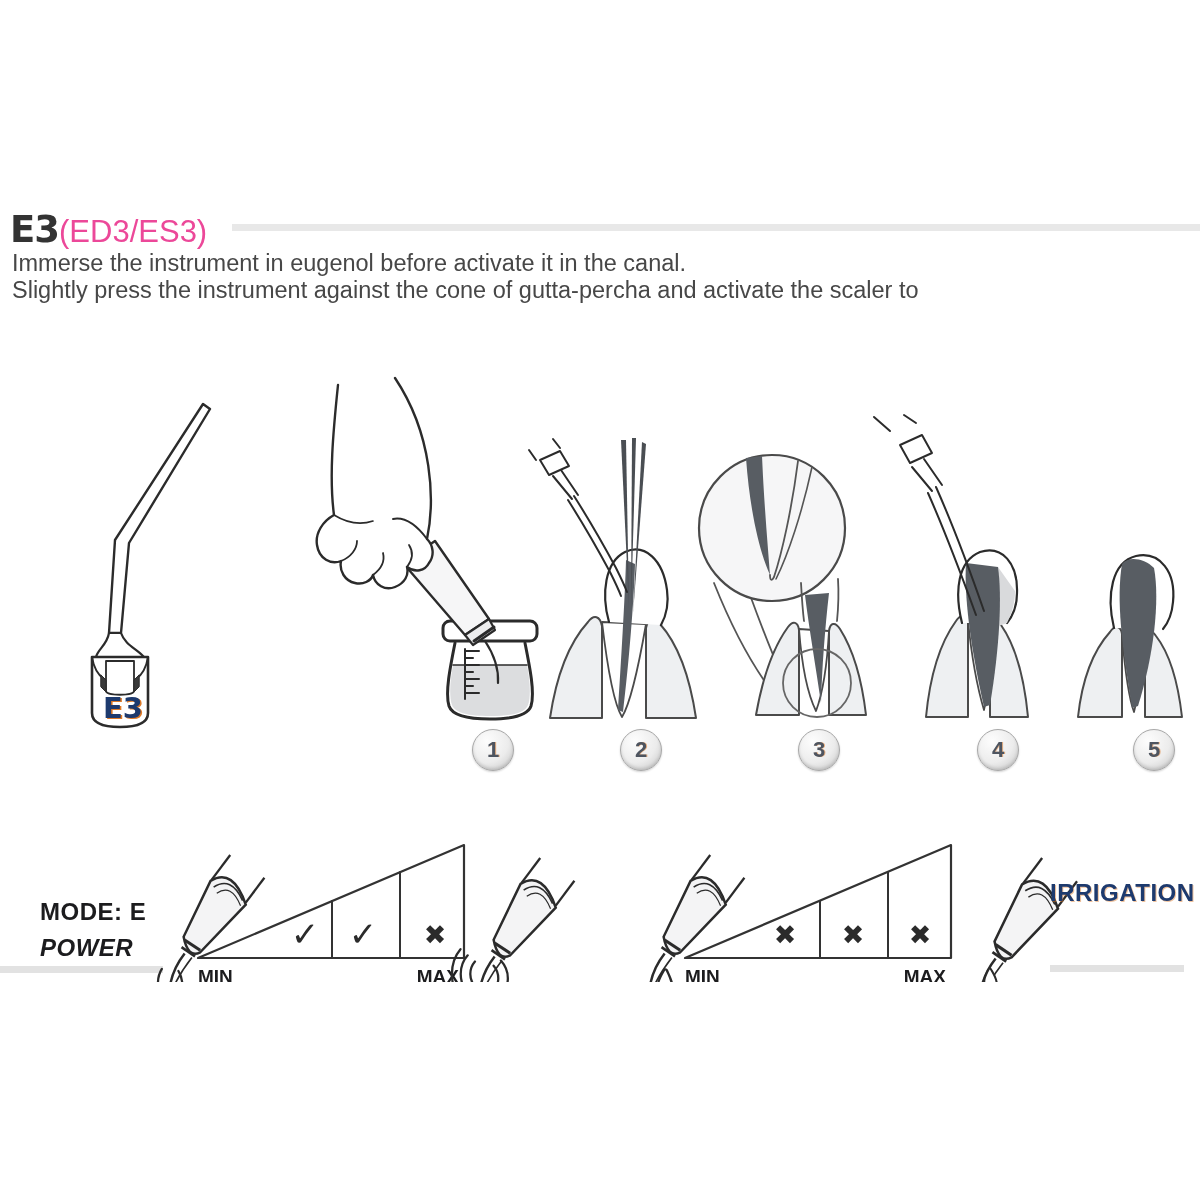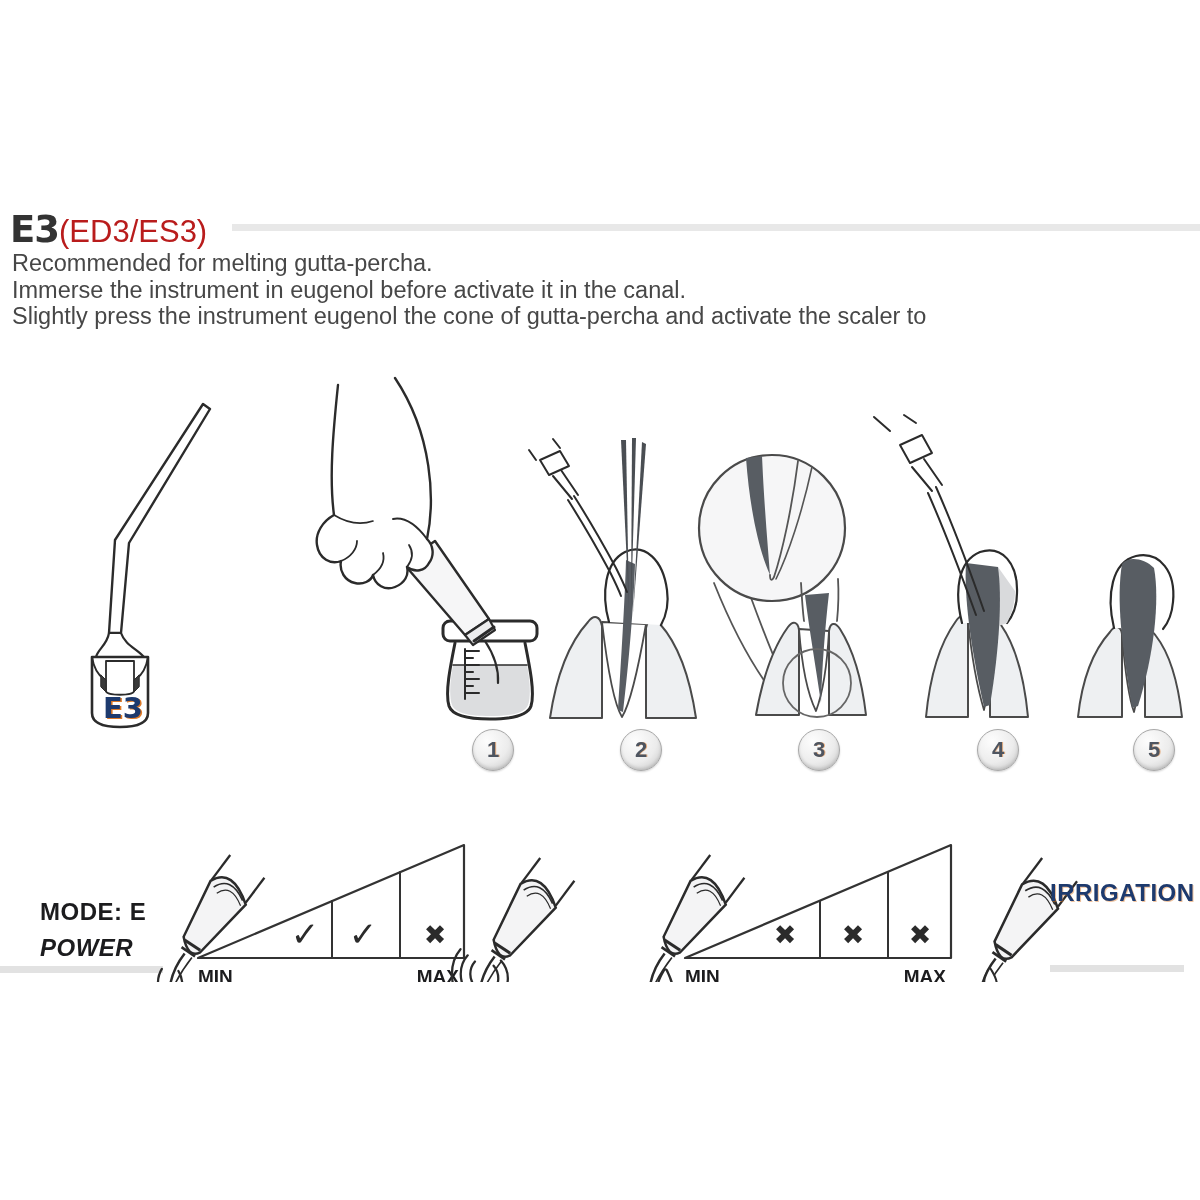--- a/index.html
+++ b/index.html
@@ -13,7 +13,7 @@
   
   .title-row{left:10px;top:208px;display:flex;align-items:baseline;}
   .title-code{font-family:"DejaVu Sans",sans-serif;font-size:37px;font-weight:900;letter-spacing:-1px;color:#333;}
-  .title-variants{font-size:31px;font-weight:400;color:#b91c1c;}
+  .title-variants{font-size:31px;font-weight:400;color:#ec4899;}
   .title-bar{left:232px;top:224px;width:968px;height:7px;background:#e8e8e8;}
   .description{left:12px;top:250px;width:1160px;font-size:23.5px;line-height:26.5px;color:#474747;}
 

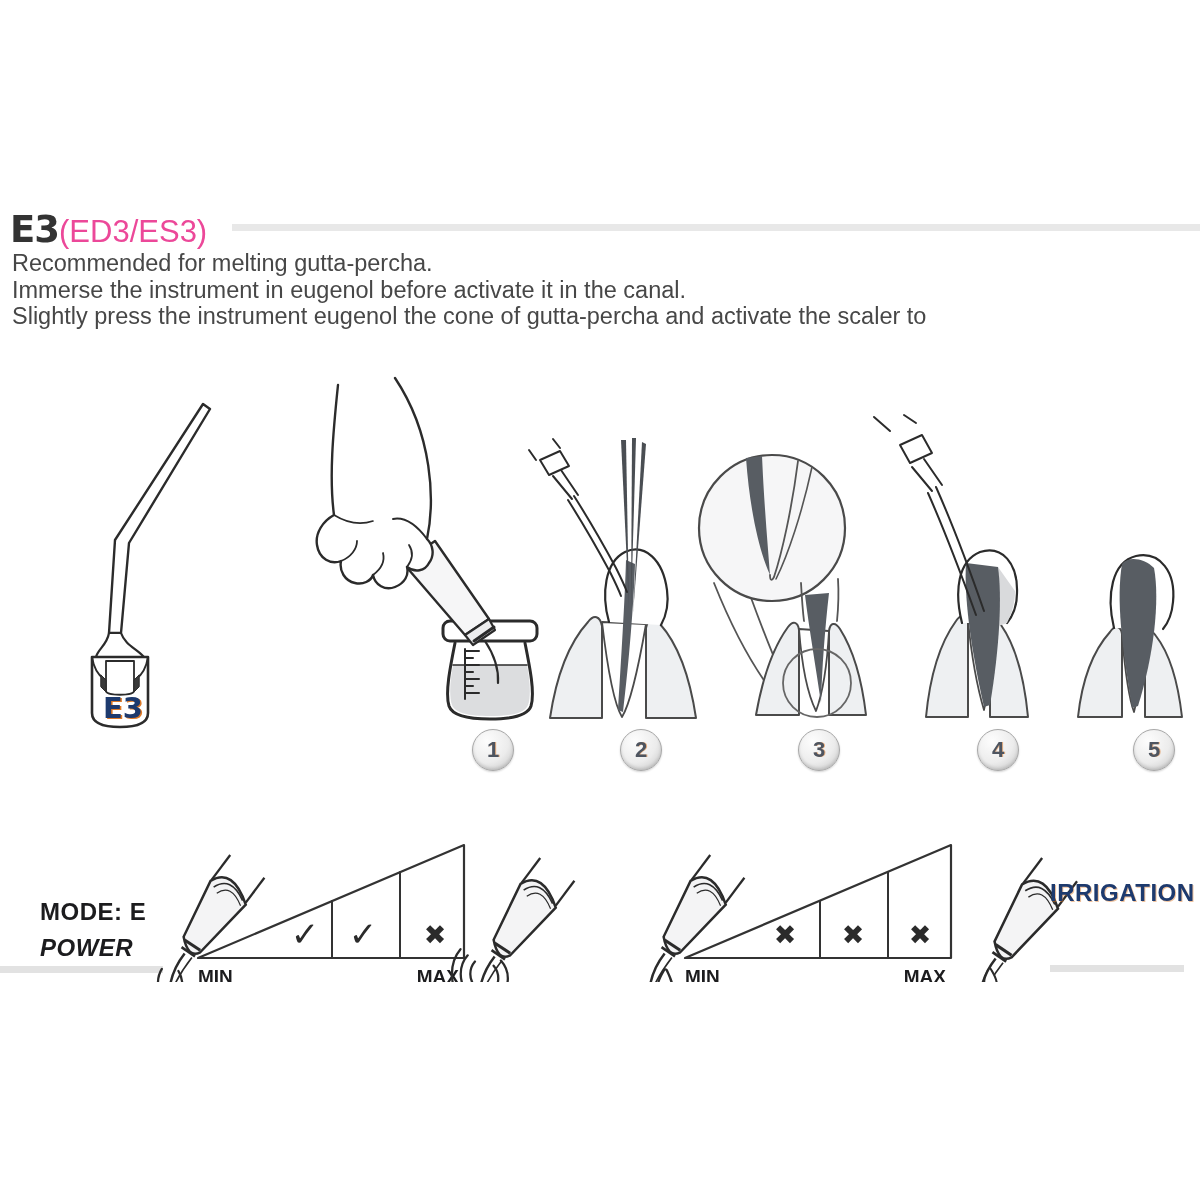--- a/index.html
+++ b/index.html
@@ -68,7 +68,6 @@
   <div class="abs title-bar"></div>
 
   <div class="abs description">
-    <div>Recommended for melting gutta-percha.</div>
     <div>Immerse the instrument in eugenol before activate it in the canal.</div>
     <div>Slightly press the instrument eugenol the cone of gutta-percha and activate the scaler to</div>
   </div>

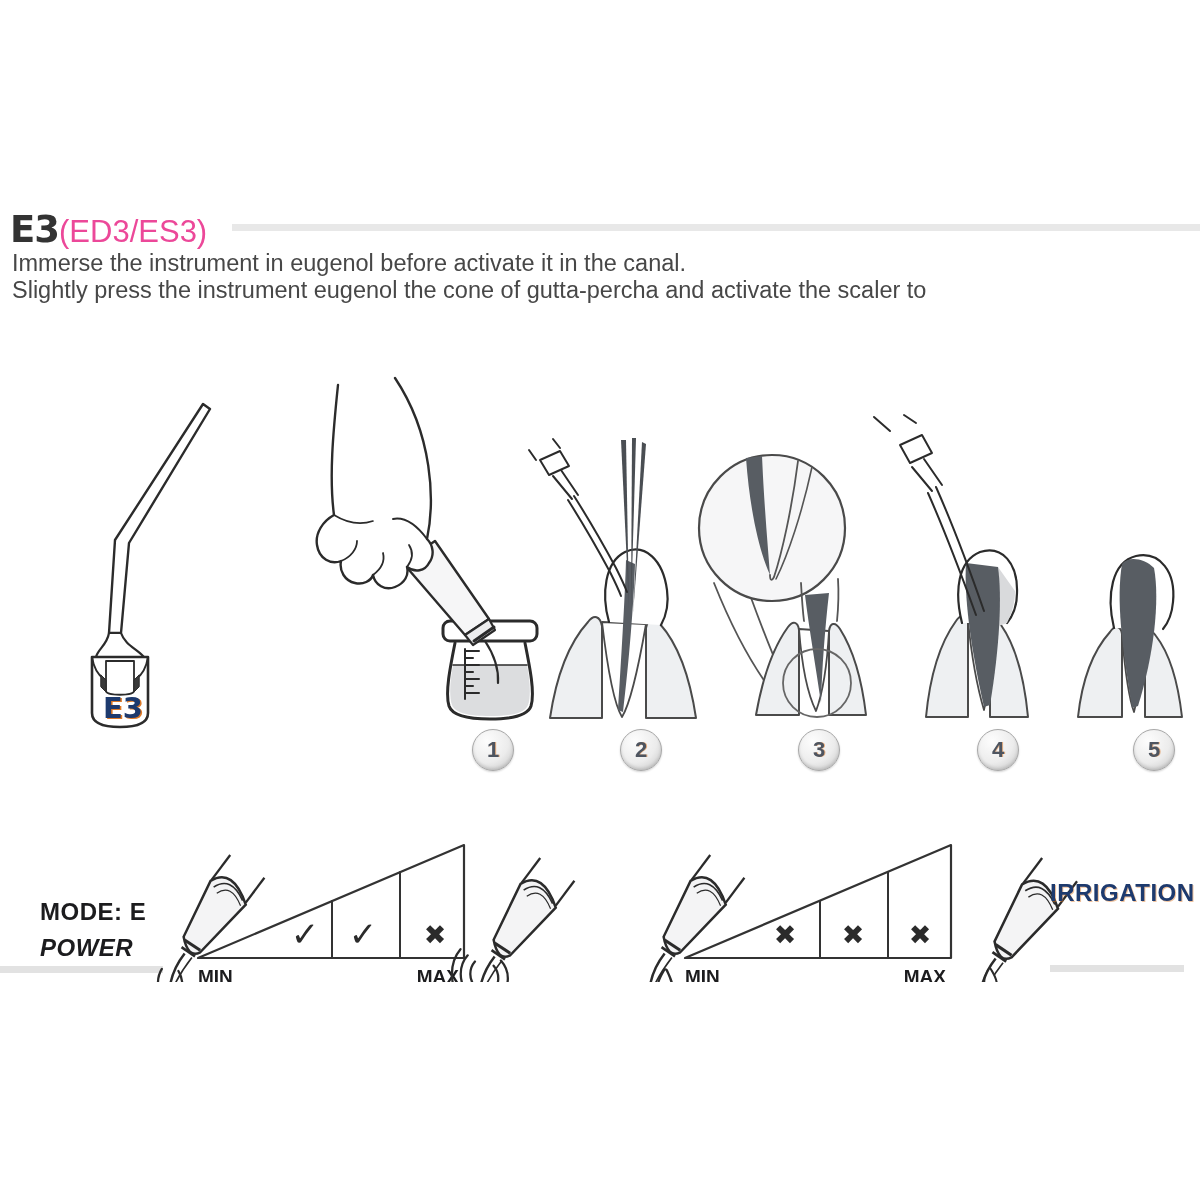--- a/index.html
+++ b/index.html
@@ -69,7 +69,7 @@
 
   <div class="abs description">
     <div>Immerse the instrument in eugenol before activate it in the canal.</div>
-    <div>Slightly press the instrument eugenol the cone of gutta-percha and activate the scaler to</div>
+    <div>Slightly press the instrument against the cone of gutta-percha and activate the scaler to</div>
   </div>
 
   <svg class="abs draw" style="left:68px;top:393px" width="180" height="335" viewBox="0 0 180 335">

